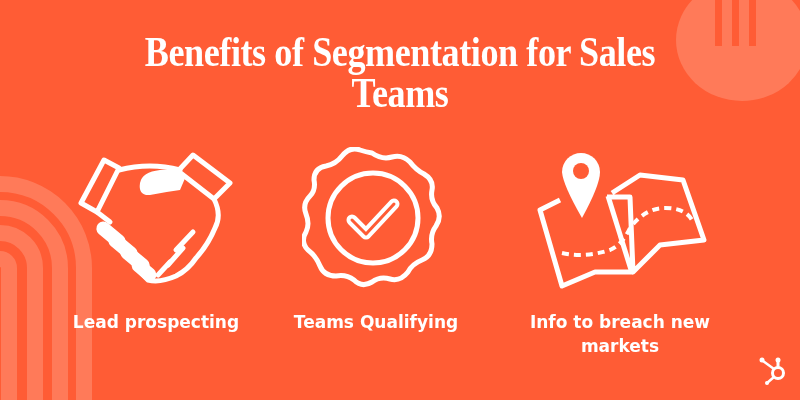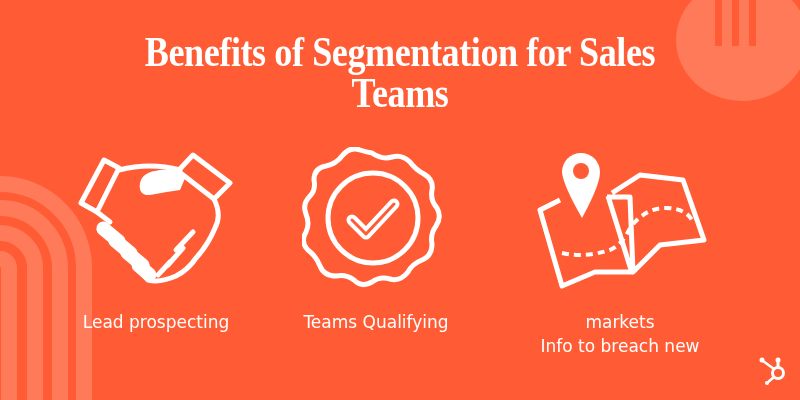--- a/index.html
+++ b/index.html
@@ -31,6 +31,7 @@
       line-height: 24px;
       text-align: center;
       white-space: nowrap;
+      font-weight: bold;
     }
     .logo { position: absolute; left: 756px; top: 354px; width: 34px; height: 34px; }
   </style>

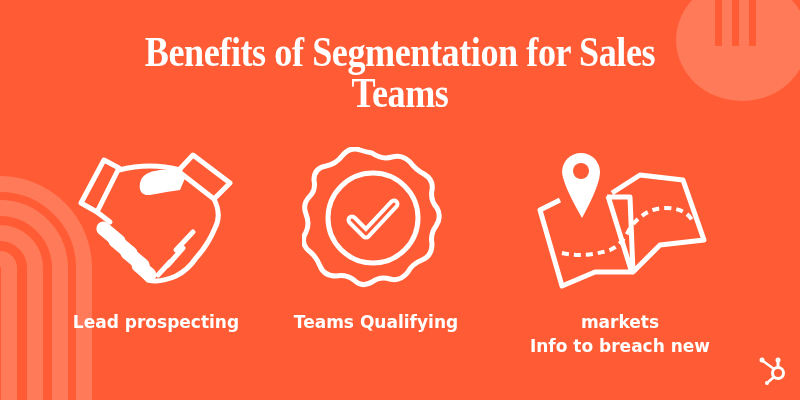--- a/index.html
+++ b/index.html
@@ -120,8 +120,8 @@
 <div class="label" style="left:56px;top:310px;width:200px;">Lead prospecting</div>
 <div class="label" style="left:276px;top:310px;width:200px;">Teams Qualifying</div>
 <div class="label" style="left:510px;top:310px;width:220px;">
+  <div>Info to breach new</div>
   <div>markets</div>
-  <div>Info to breach new</div>
 </div>
 
 <svg class="logo" viewBox="756 354 34 34" xmlns="http://www.w3.org/2000/svg">

